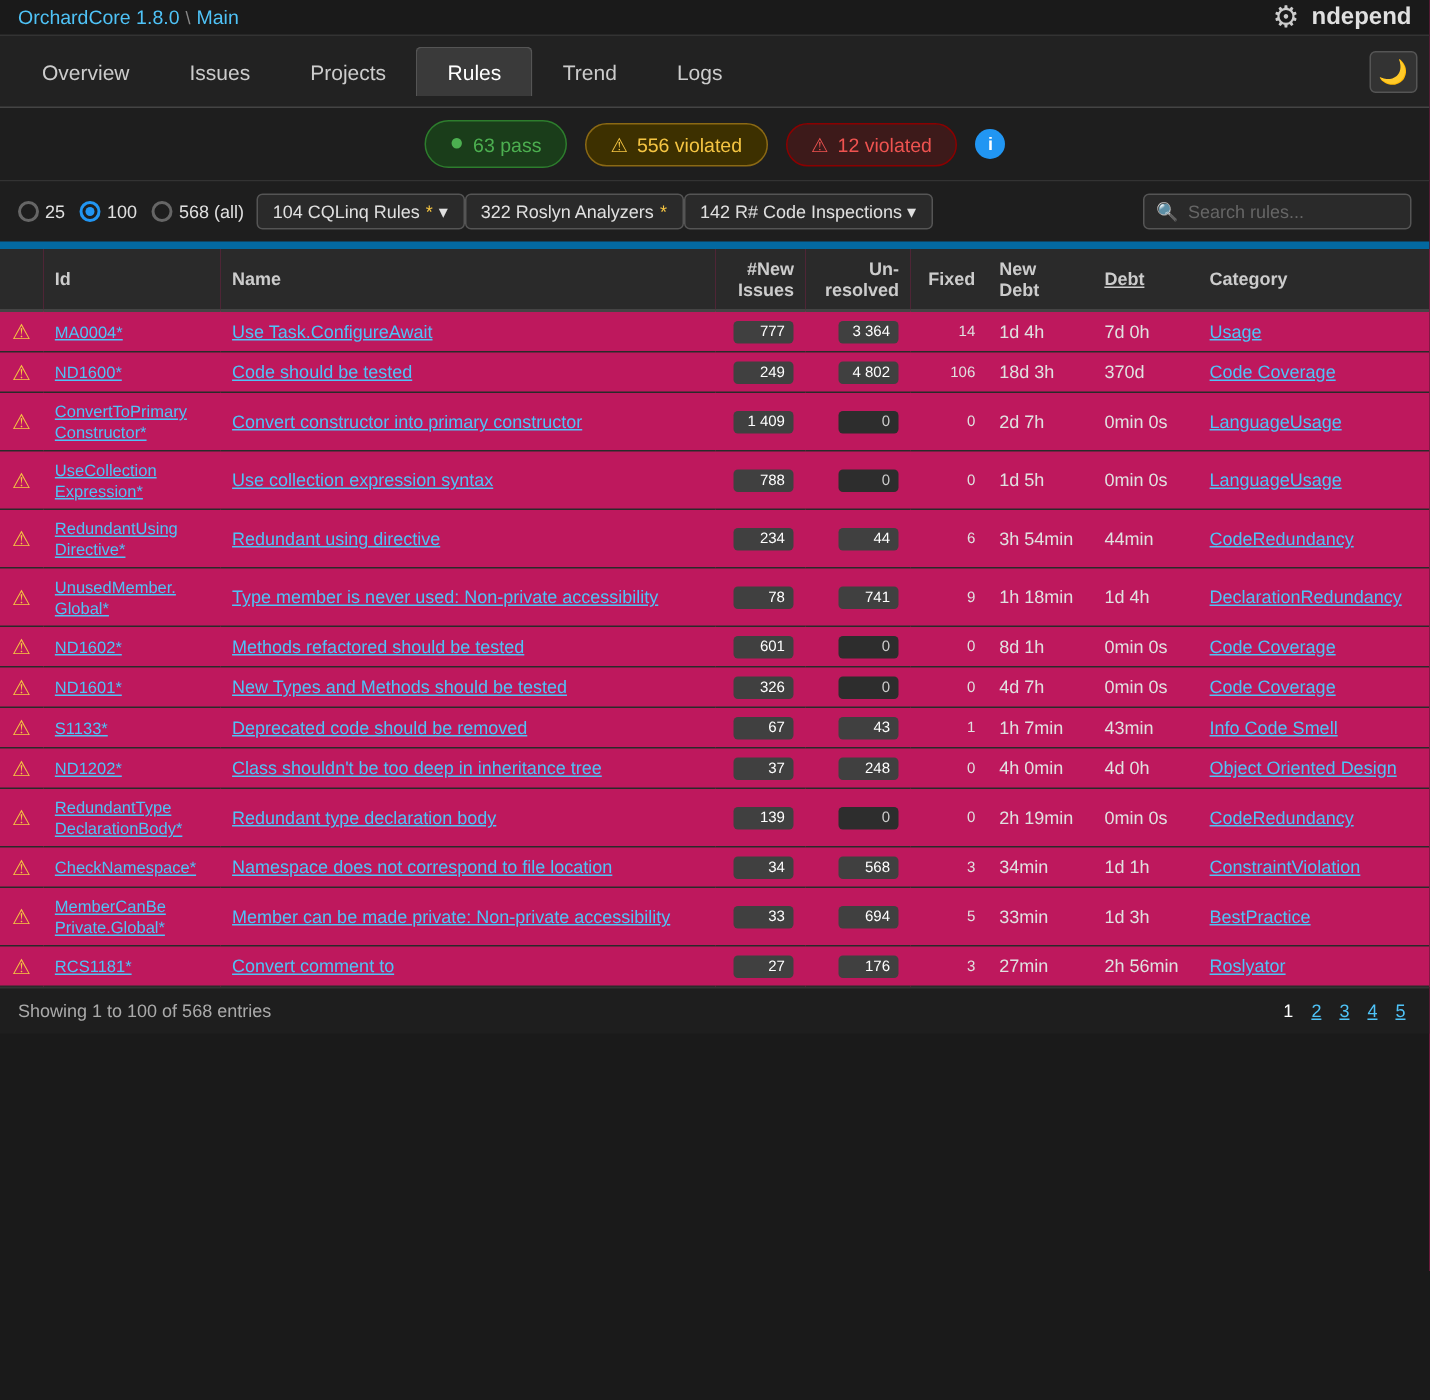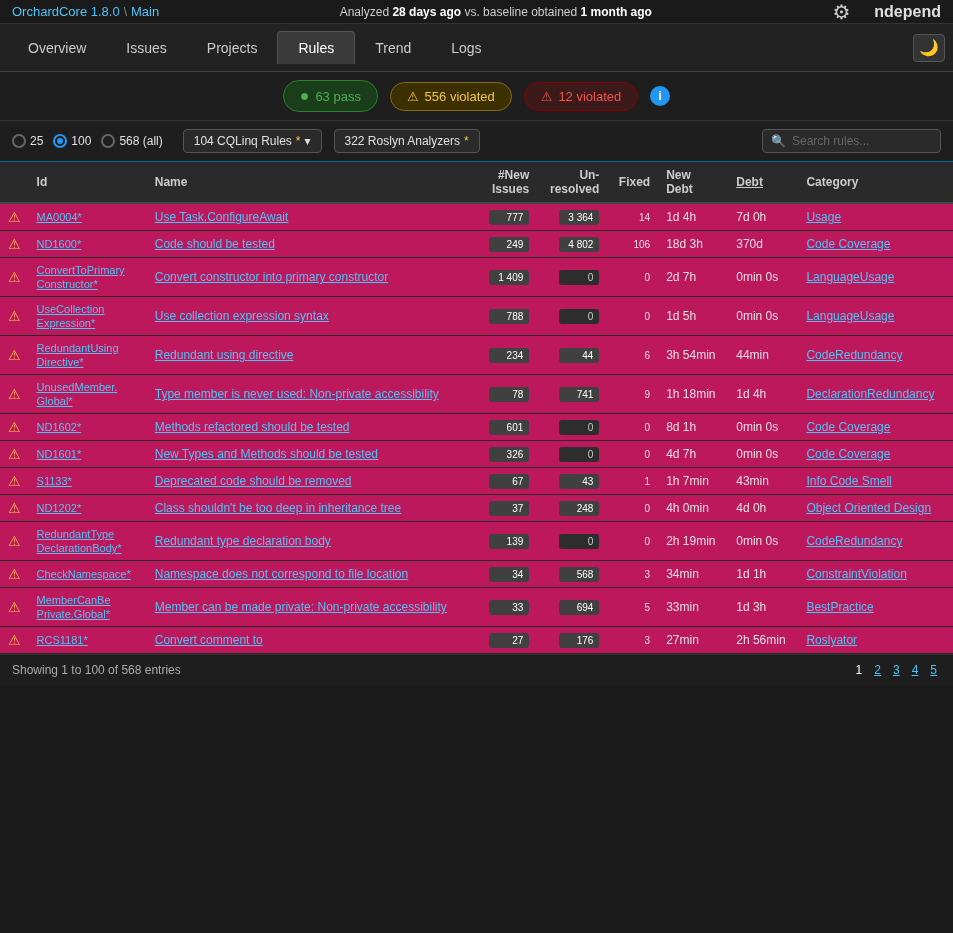--- a/index.html
+++ b/index.html
@@ -222,12 +222,6 @@
     <span class="app-name">OrchardCore 1.8.0</span>
     <span class="separator"> \ </span>
     <span class="branch">Main</span>
-  </div>
-  <div class="header-center">
-    <span>Analyzed</span>
-    <strong>28 days ago</strong>
-    <span>vs. baseline obtained</span>
-    <strong>1 month ago</strong>
   </div>
   <div class="header-right">
     <span class="gear-icon">⚙</span>

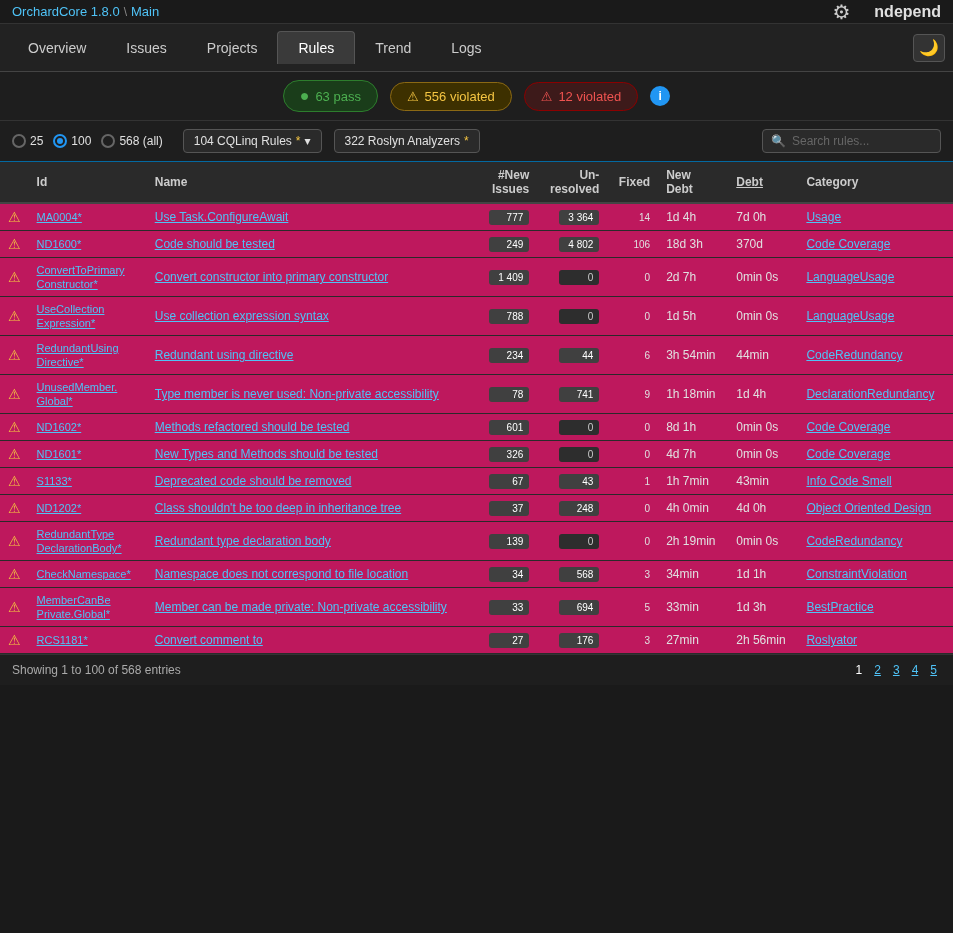--- a/index.html
+++ b/index.html
@@ -30,7 +30,7 @@
     .header-center { font-size: 12px; color: #ccc; }
     .header-center strong { color: #fff; }
     .header-right { display: flex; align-items: center; gap: 8px; }
-    .ndepend-logo { display: flex; align-items: center; gap: 6px; font-size: 16px; color: #e0e0e0; font-weight: bold; margin-left: 16px; }
+    .ndepend-logo { display: flex; align-items: center; gap: 6px; font-size: 16px; color: #e0e0e0; font-weight: bold; }
     .gear-icon { font-size: 20px; color: #ccc; }
 
     

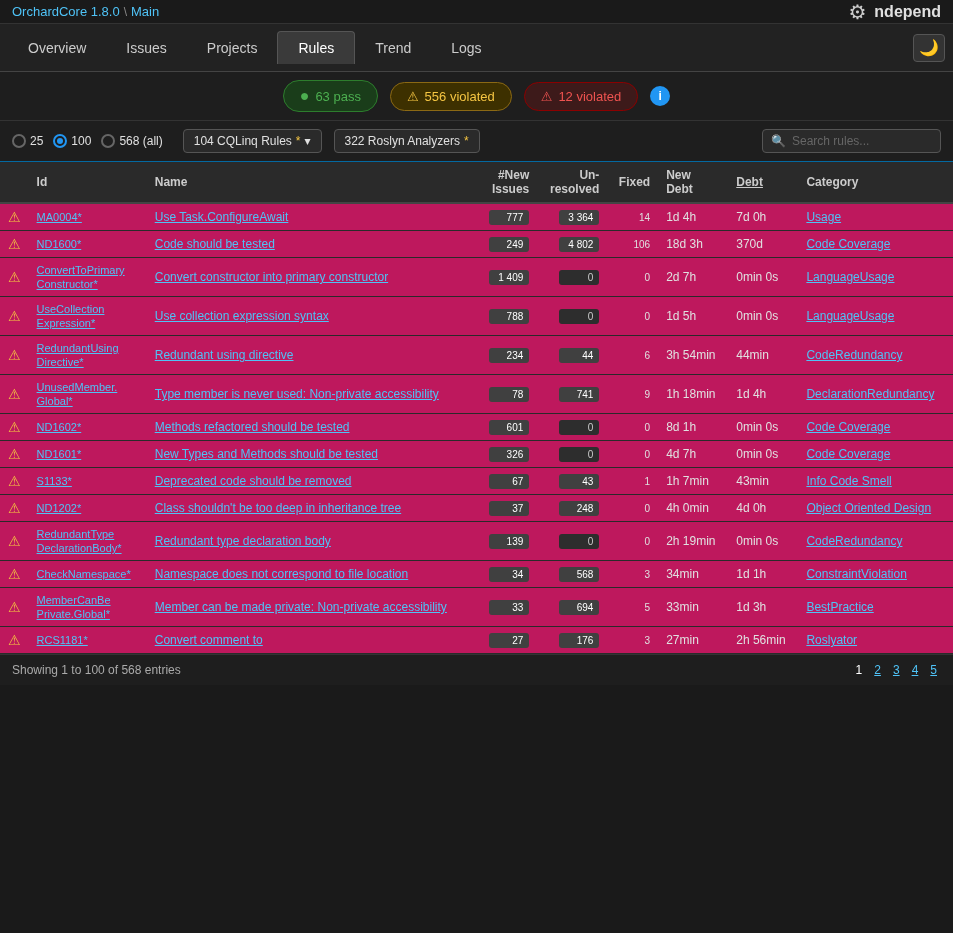--- a/index.html
+++ b/index.html
@@ -105,9 +105,9 @@
       background: #1e1e1e;
       display: flex;
       align-items: center;
-      gap: 12px;
+      gap: 0;
       padding: 8px 12px;
-      border-bottom: 1px solid #0369a1;
+      border-bottom: 5px solid #0369a1;
       flex-wrap: wrap;
     }
     .radio-group { display: flex; align-items: center; gap: 10px; margin-right: 8px; }

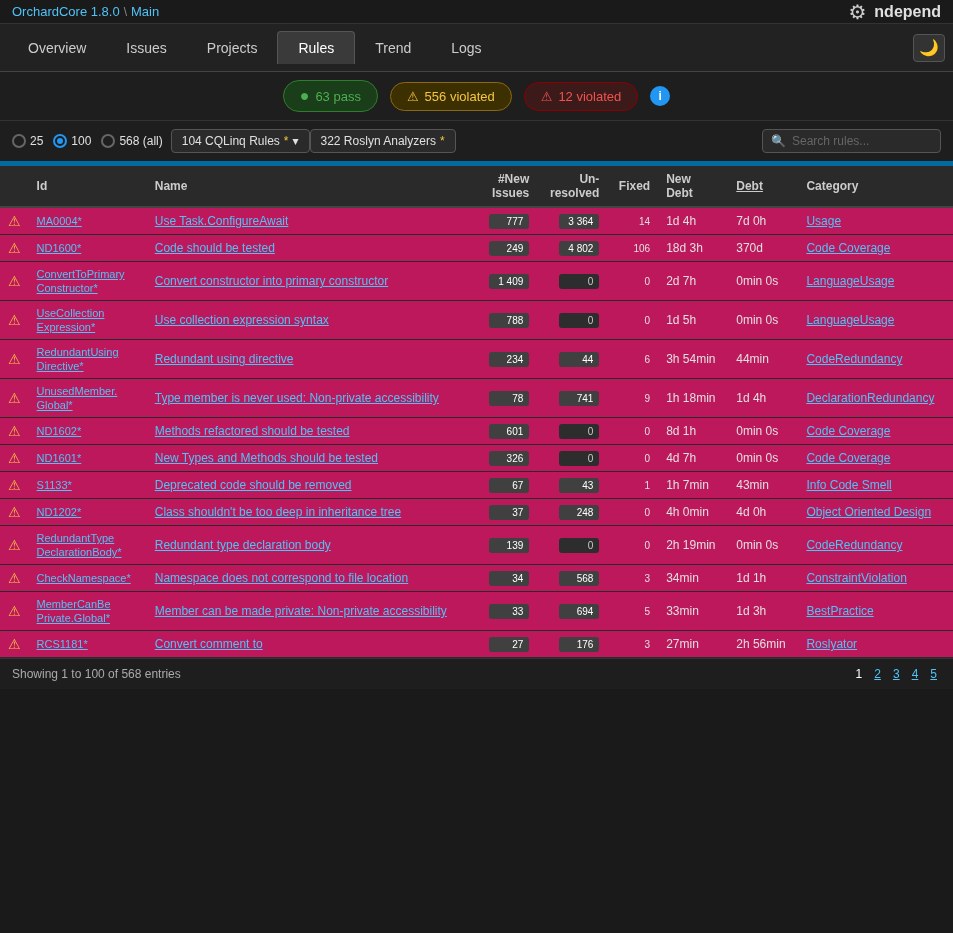--- a/index.html
+++ b/index.html
@@ -297,6 +297,9 @@
   <button class="filter-btn">
     <span>322 Roslyn Analyzers </span>
     <span class="asterisk">*</span>
+  </button>
+  <button class="filter-btn">
+    <span>142 R# Code Inspections ▾</span>
   </button>
   <div class="search-box">
     <span style="color:#666;">🔍</span>

